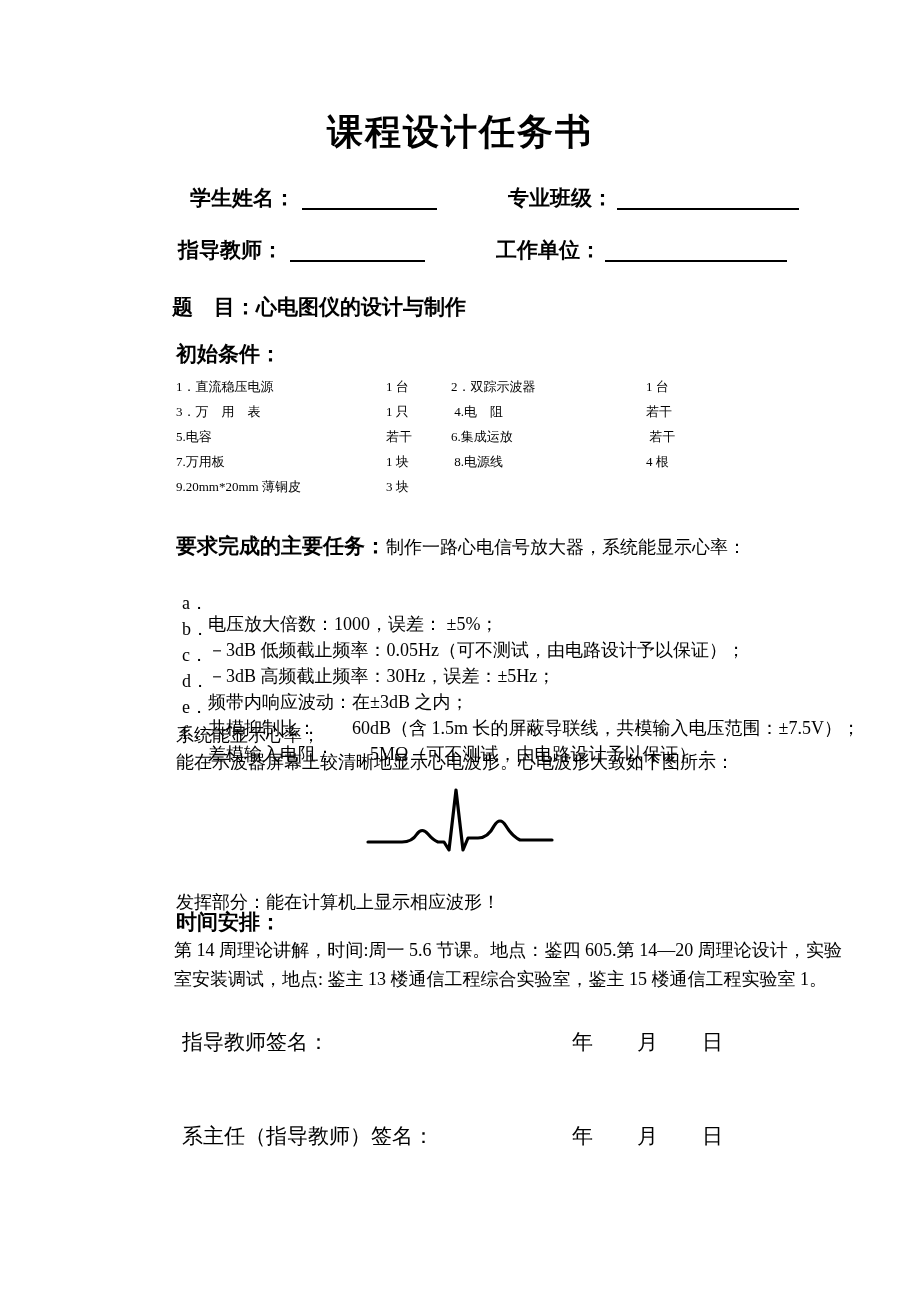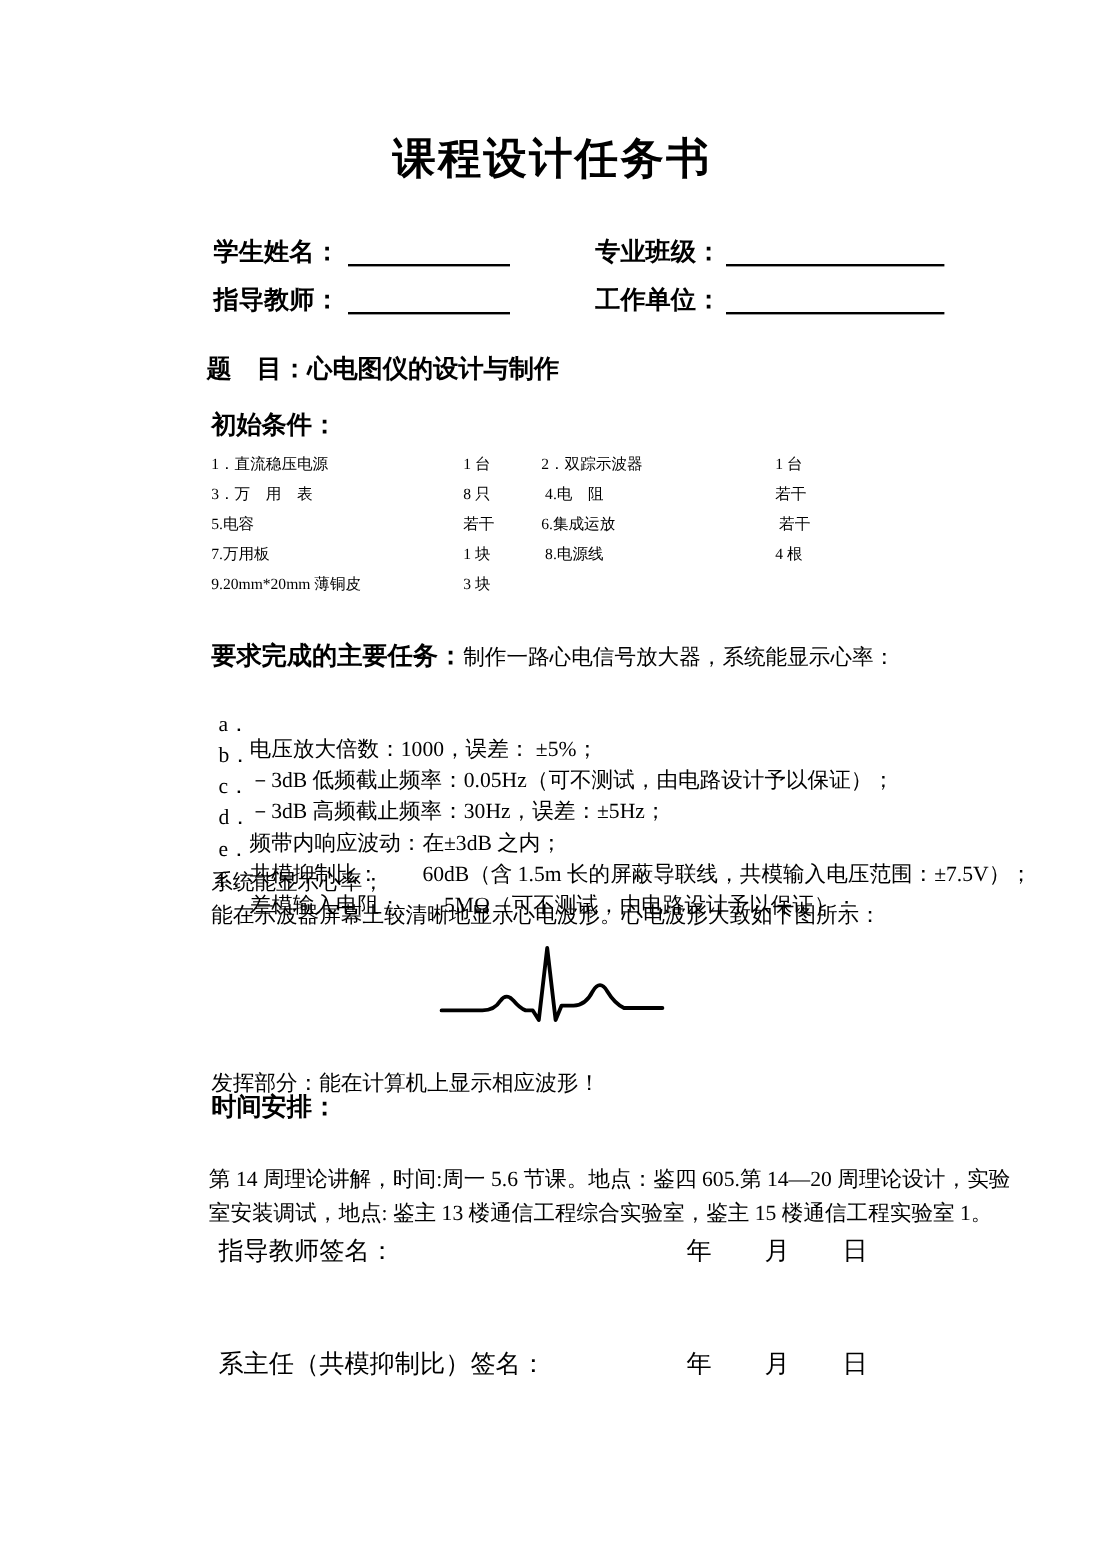--- a/index.html
+++ b/index.html
@@ -40,7 +40,7 @@
     font-weight: bold;
     font-family: "DejaVu Sans", "Liberation Sans", sans-serif;
   }
-  .form-row.r1 { top: 196px; }
+  .form-row.r1 { top: 184px; margin-left: 12px; }
   .form-row.r2 { top: 236px; }
 
   .fl-label { position: absolute; left: 0; top: 0; white-space: nowrap; }

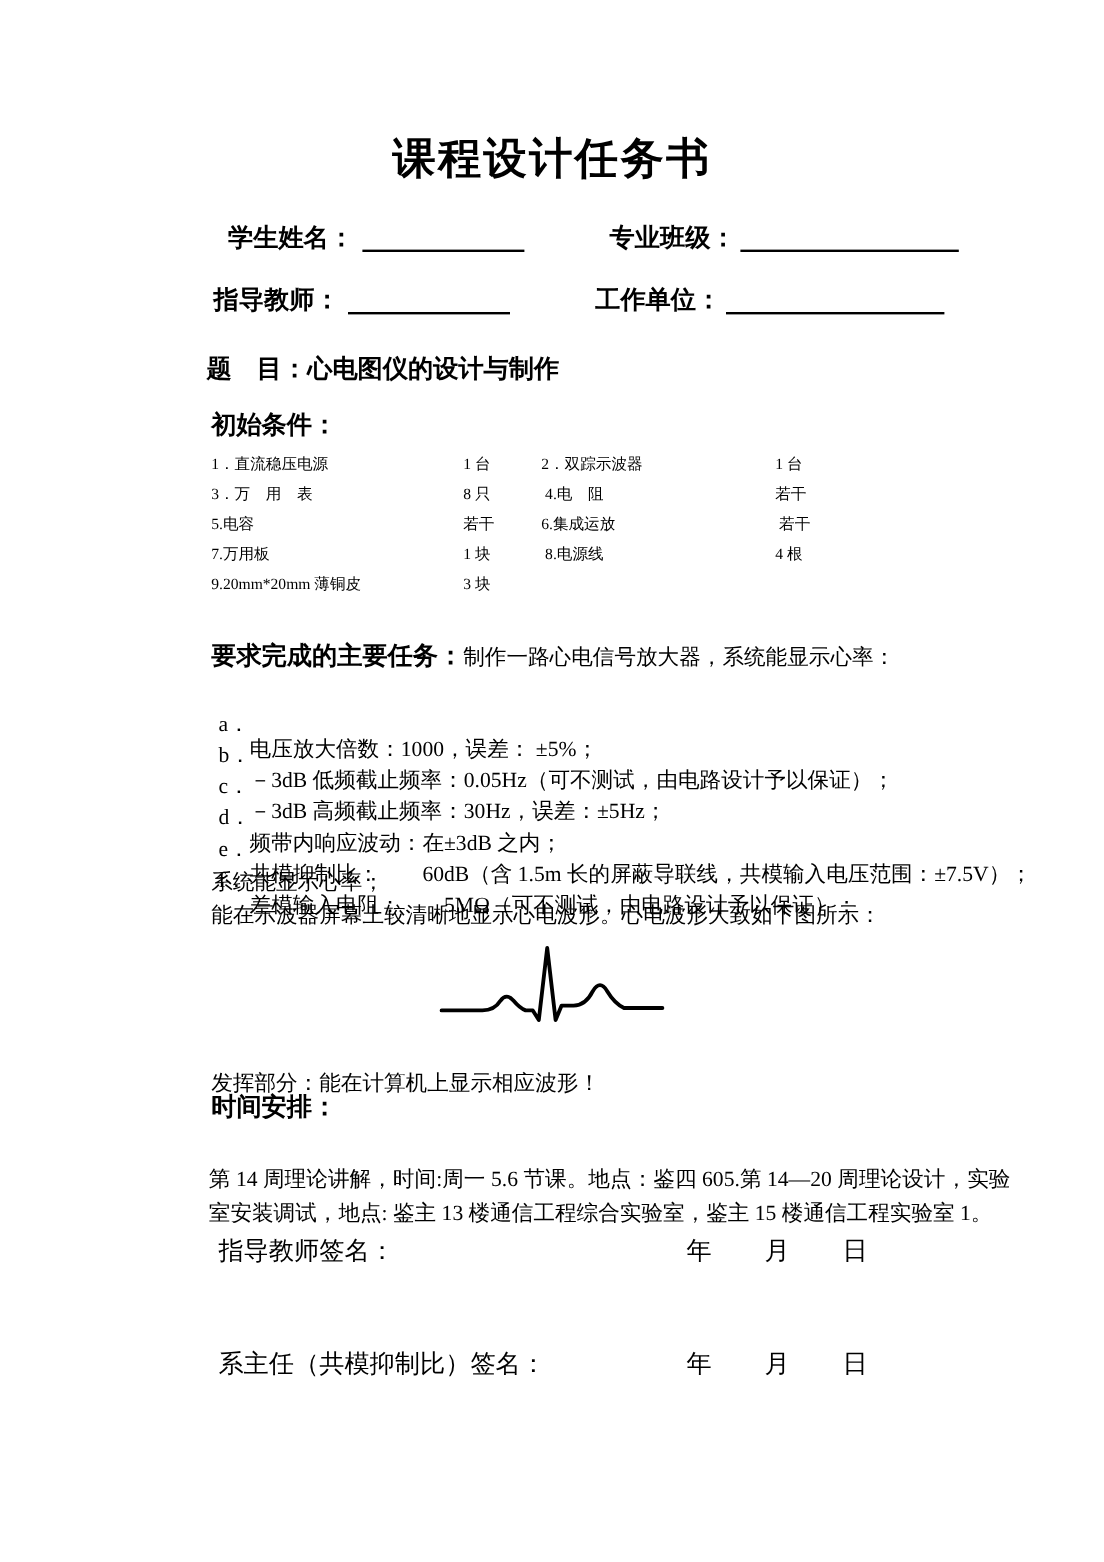--- a/index.html
+++ b/index.html
@@ -207,7 +207,7 @@
     </div>
     <div class="equip-row">
       <span class="eq-c1">3．万　用　表</span>
-      <span class="eq-c2">8 只</span>
+      <span class="eq-c2">1 只</span>
       <span class="eq-c3"> 4.电　阻</span>
       <span class="eq-c4">若干</span>
     </div>

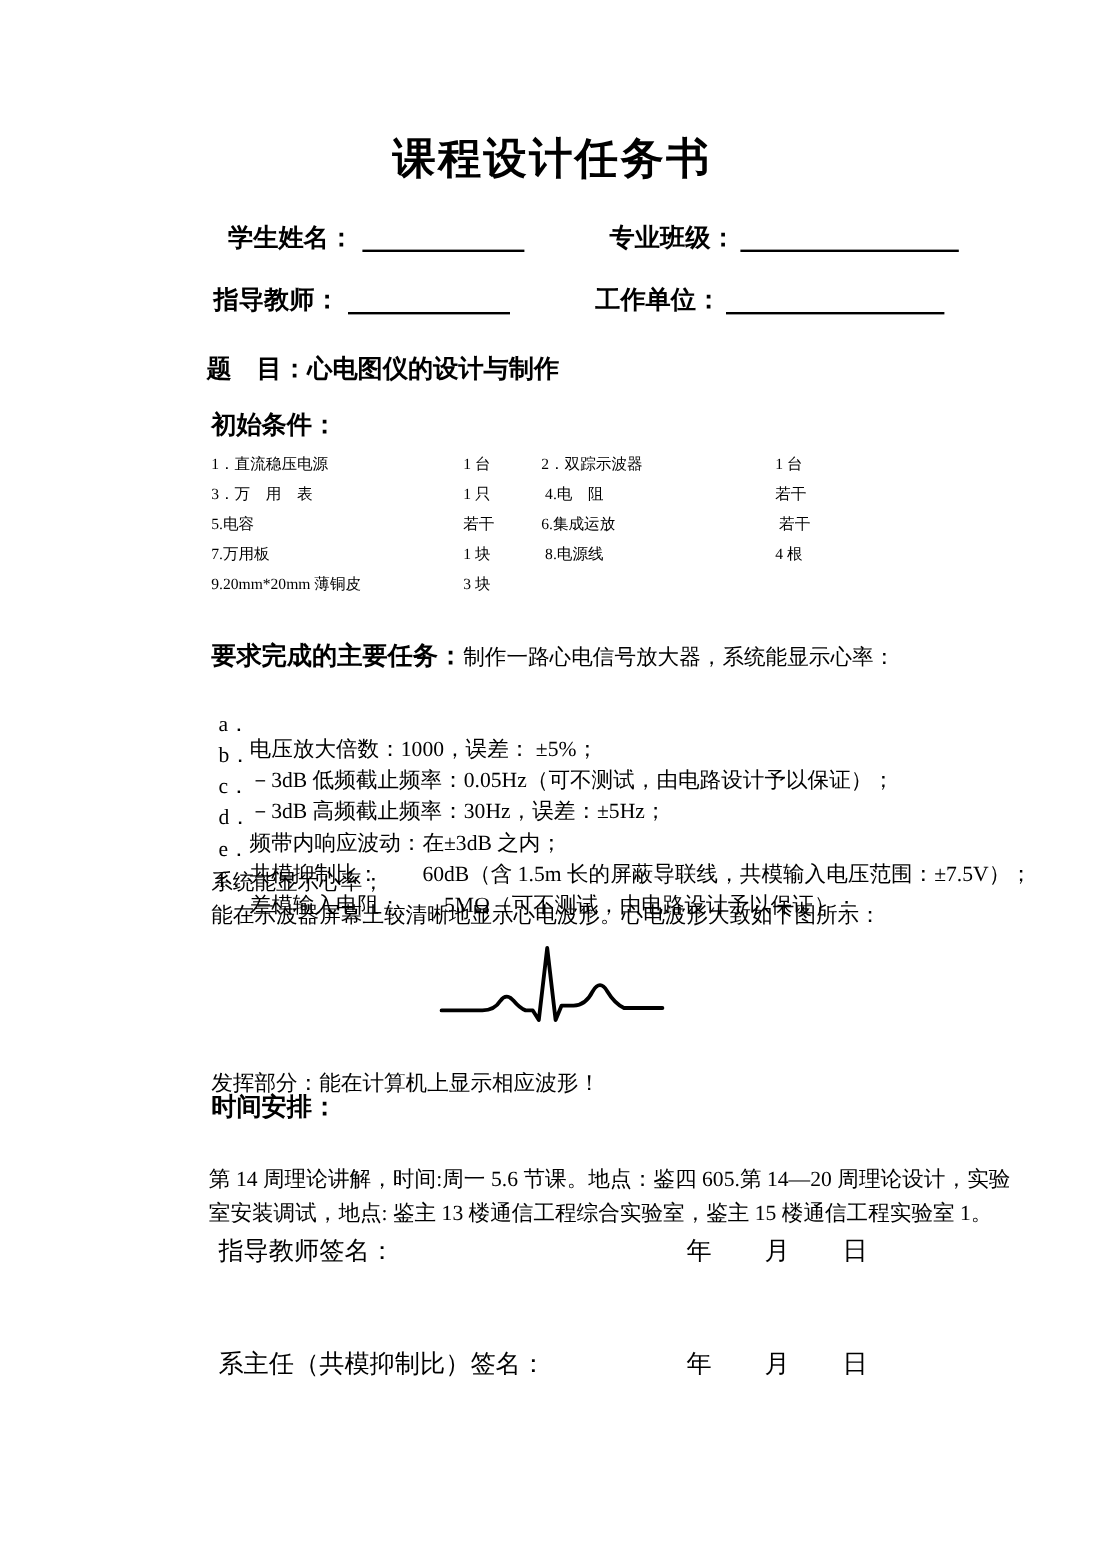--- a/index.html
+++ b/index.html
@@ -146,7 +146,7 @@
   .schedule-text {
     position: absolute;
     left: 174px;
-    top: 968px;
+    top: 936px;
     width: 668px;
     font-size: 18px;
     line-height: 29px;

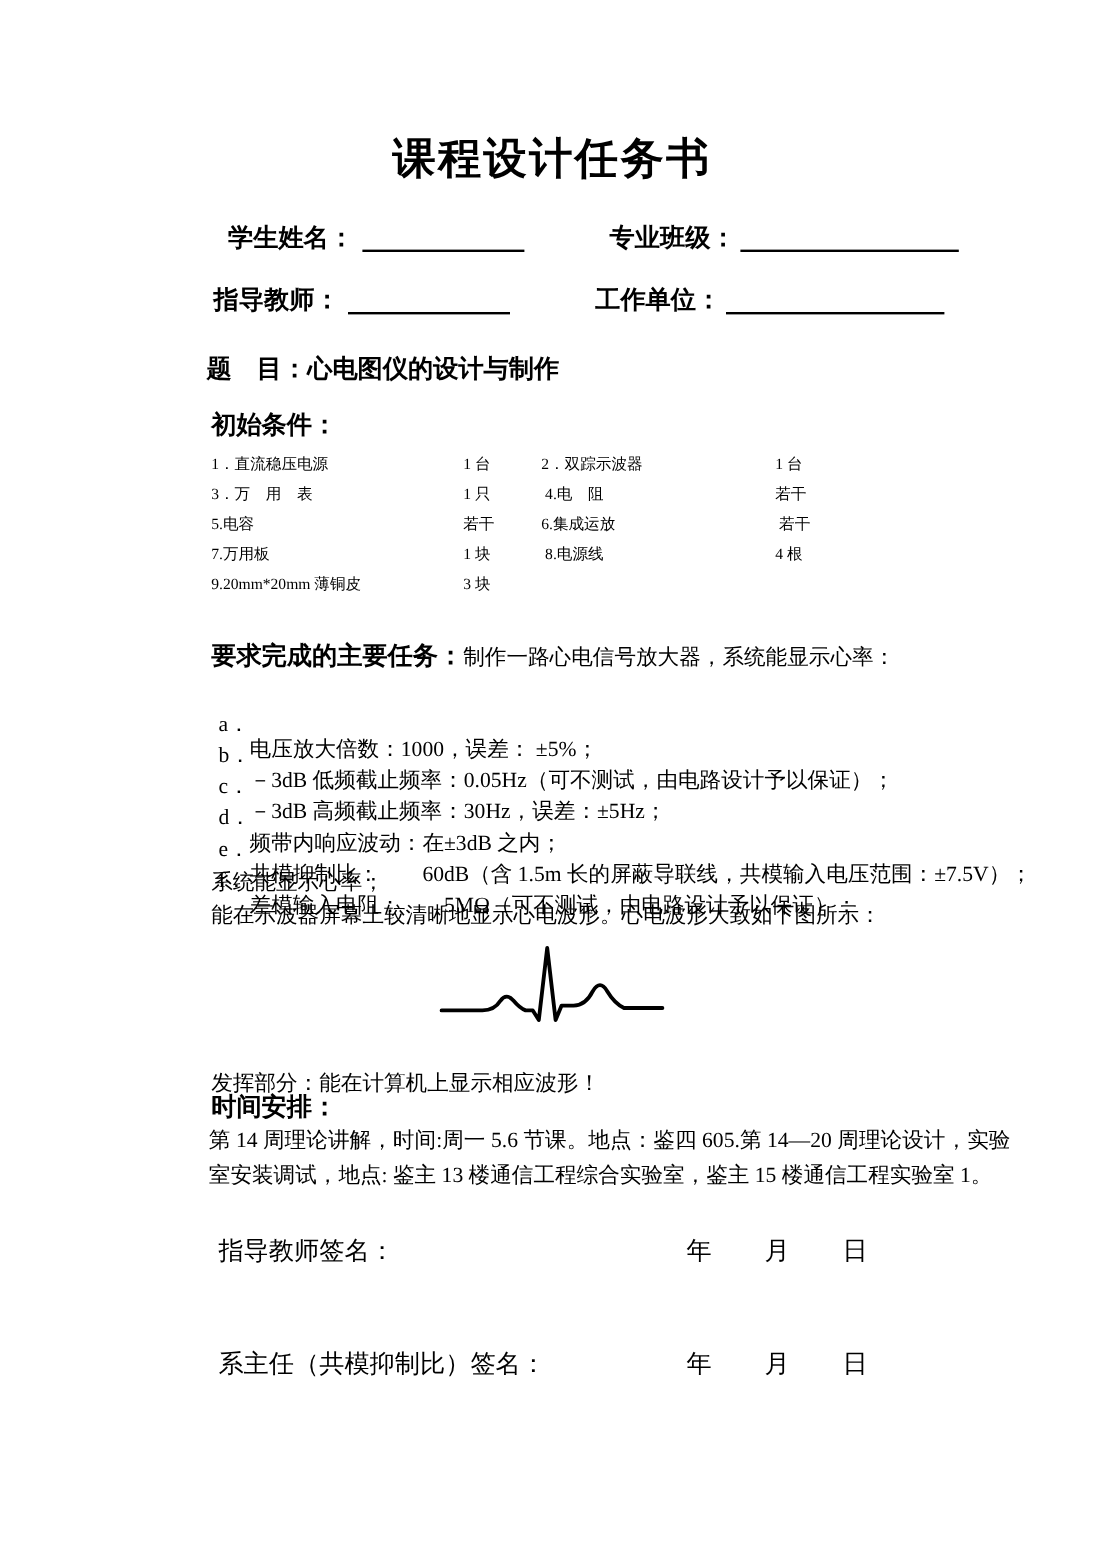--- a/index.html
+++ b/index.html
@@ -296,7 +296,7 @@
   </div>
 
   <div class="sign-row director">
-    <span class="sign-label">系主任（共模抑制比）签名：</span>
+    <span class="sign-label">系主任（指导教师）签名：</span>
     <span class="dt-y">年</span>
     <span class="dt-m">月</span>
     <span class="dt-d">日</span>

